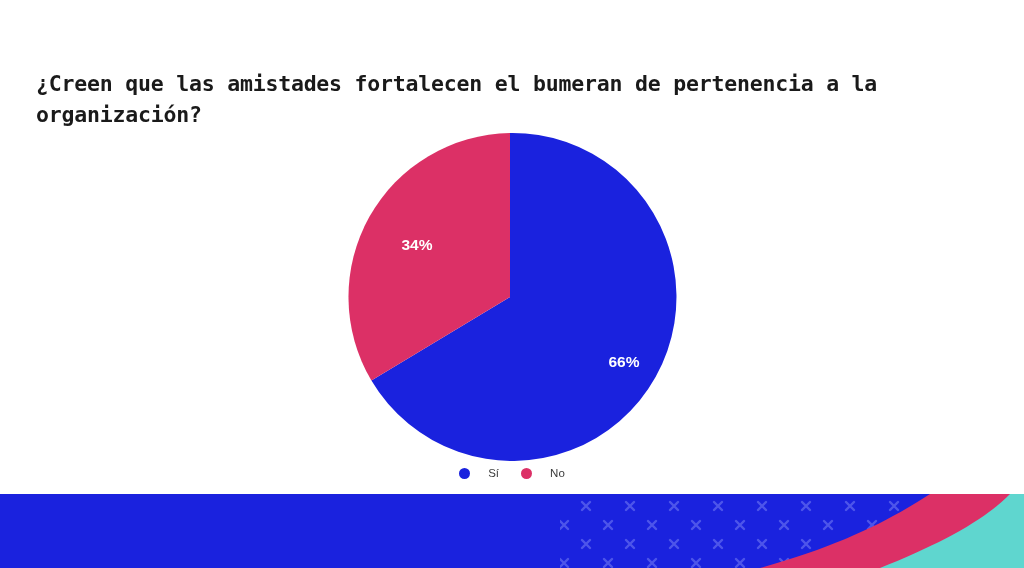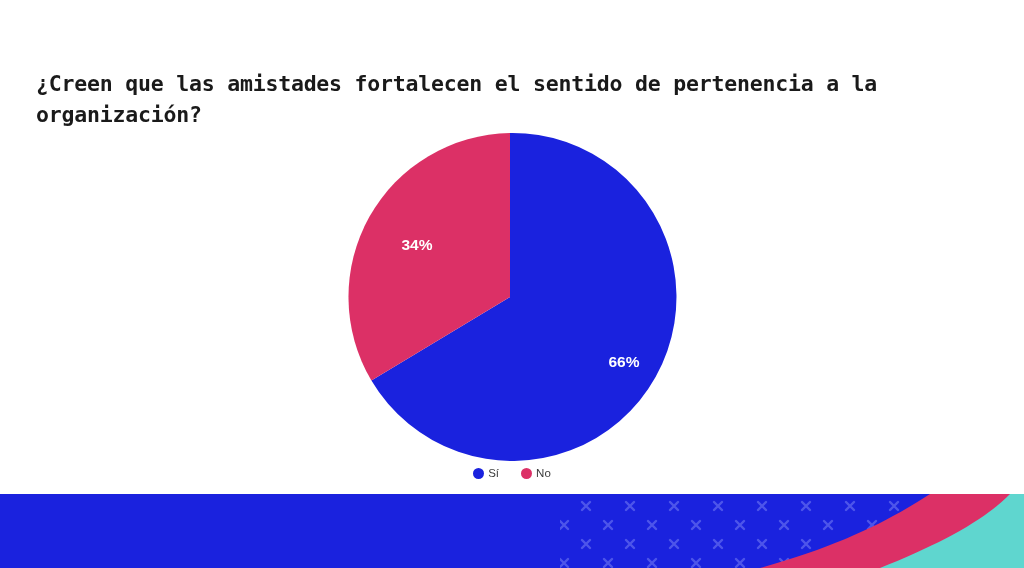--- a/index.html
+++ b/index.html
@@ -136,7 +136,7 @@
 <div class="slide">
 
 
-  <div class="title">¿Creen que las amistades fortalecen el sentido de pertenencia a la
+  <div class="title">¿Creen que las amistades fortalecen el bumeran de pertenencia a la
 organización?</div>
 
   <div class="chart-area">

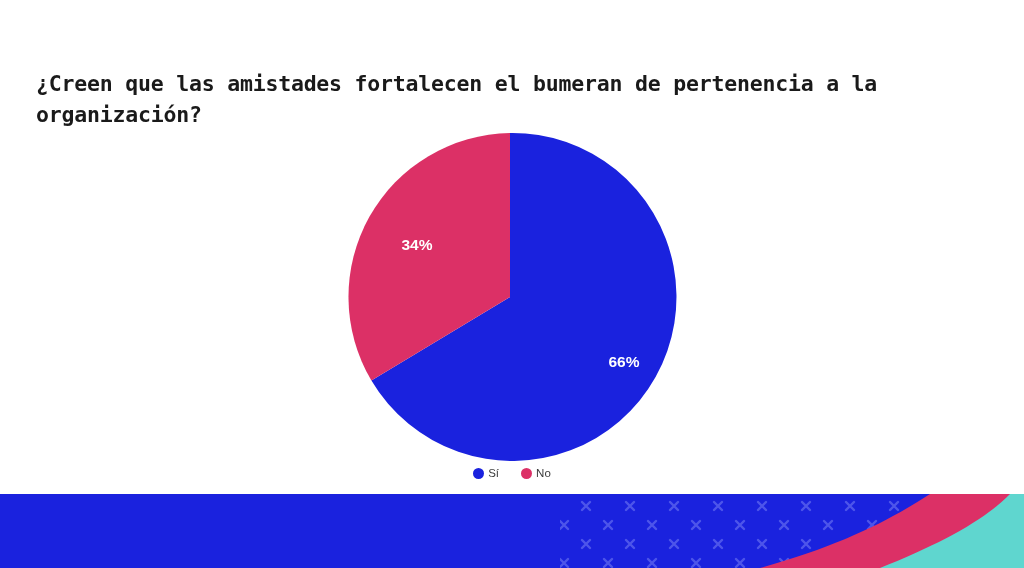--- a/index.html
+++ b/index.html
@@ -104,7 +104,7 @@
   .legend-item {
     display: flex;
     align-items: center;
-    gap: 4px;
+    gap: 18px;
   }
   .legend-dot {
     width: 11px;

